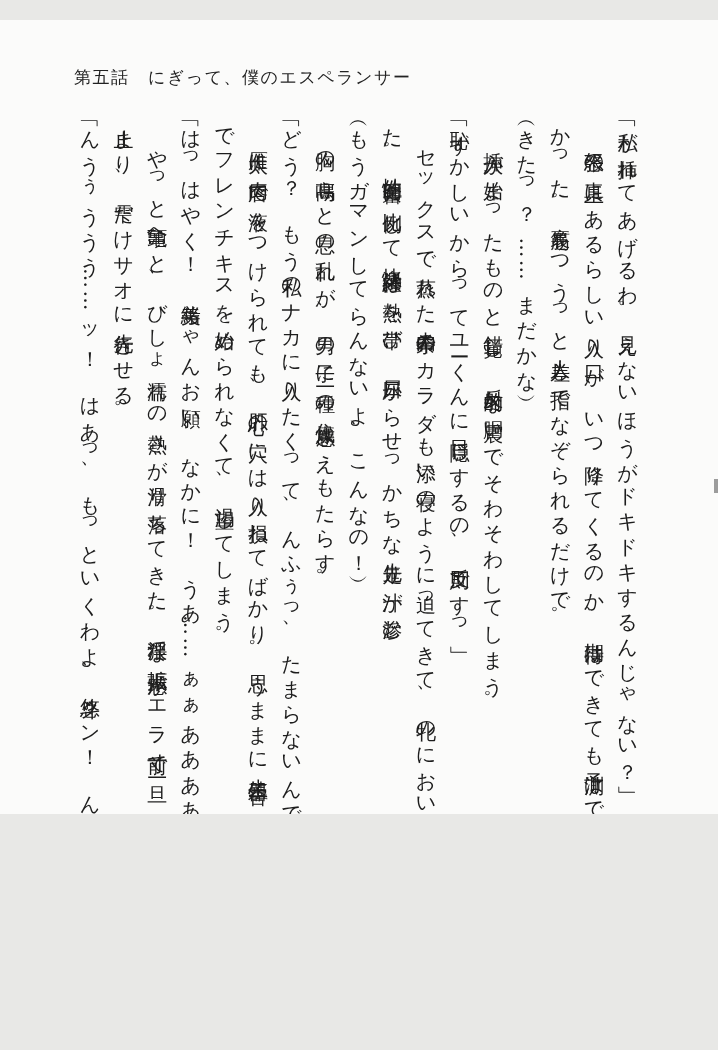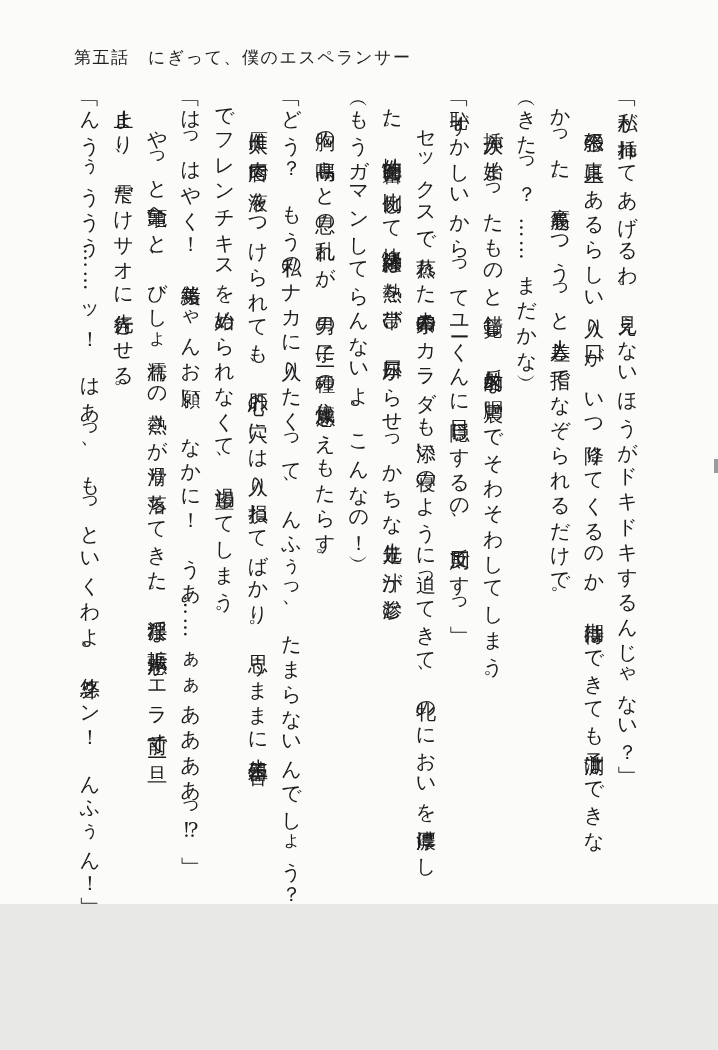--- a/index.html
+++ b/index.html
@@ -10,11 +10,12 @@
   .page {
     position: relative;
     width: 718px;
-    height: 904px;
+    height: 794px;
     background: #fbfbfa;
     overflow: hidden;
     font-family: "DejaVu Serif", serif;
     color: #1d1d1d;
+    margin-top: 20px;
   }
   .header {
     position: absolute;

